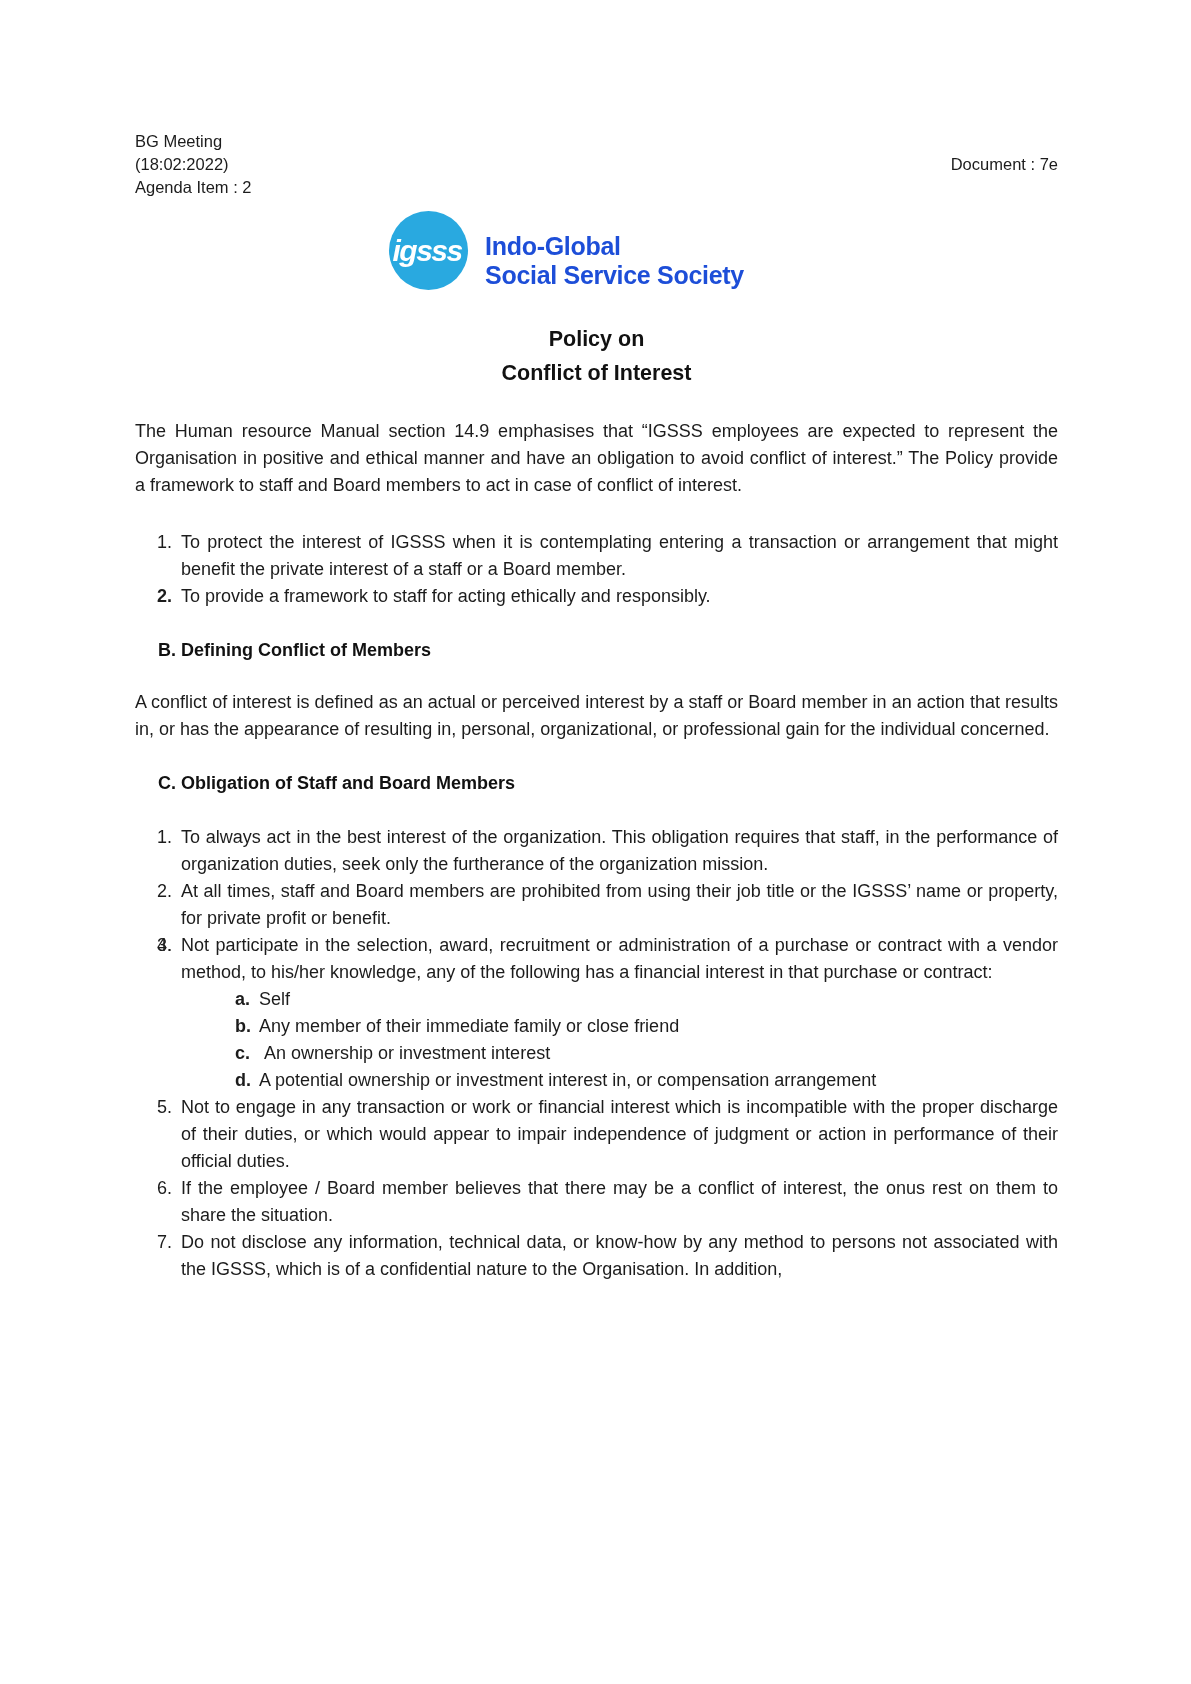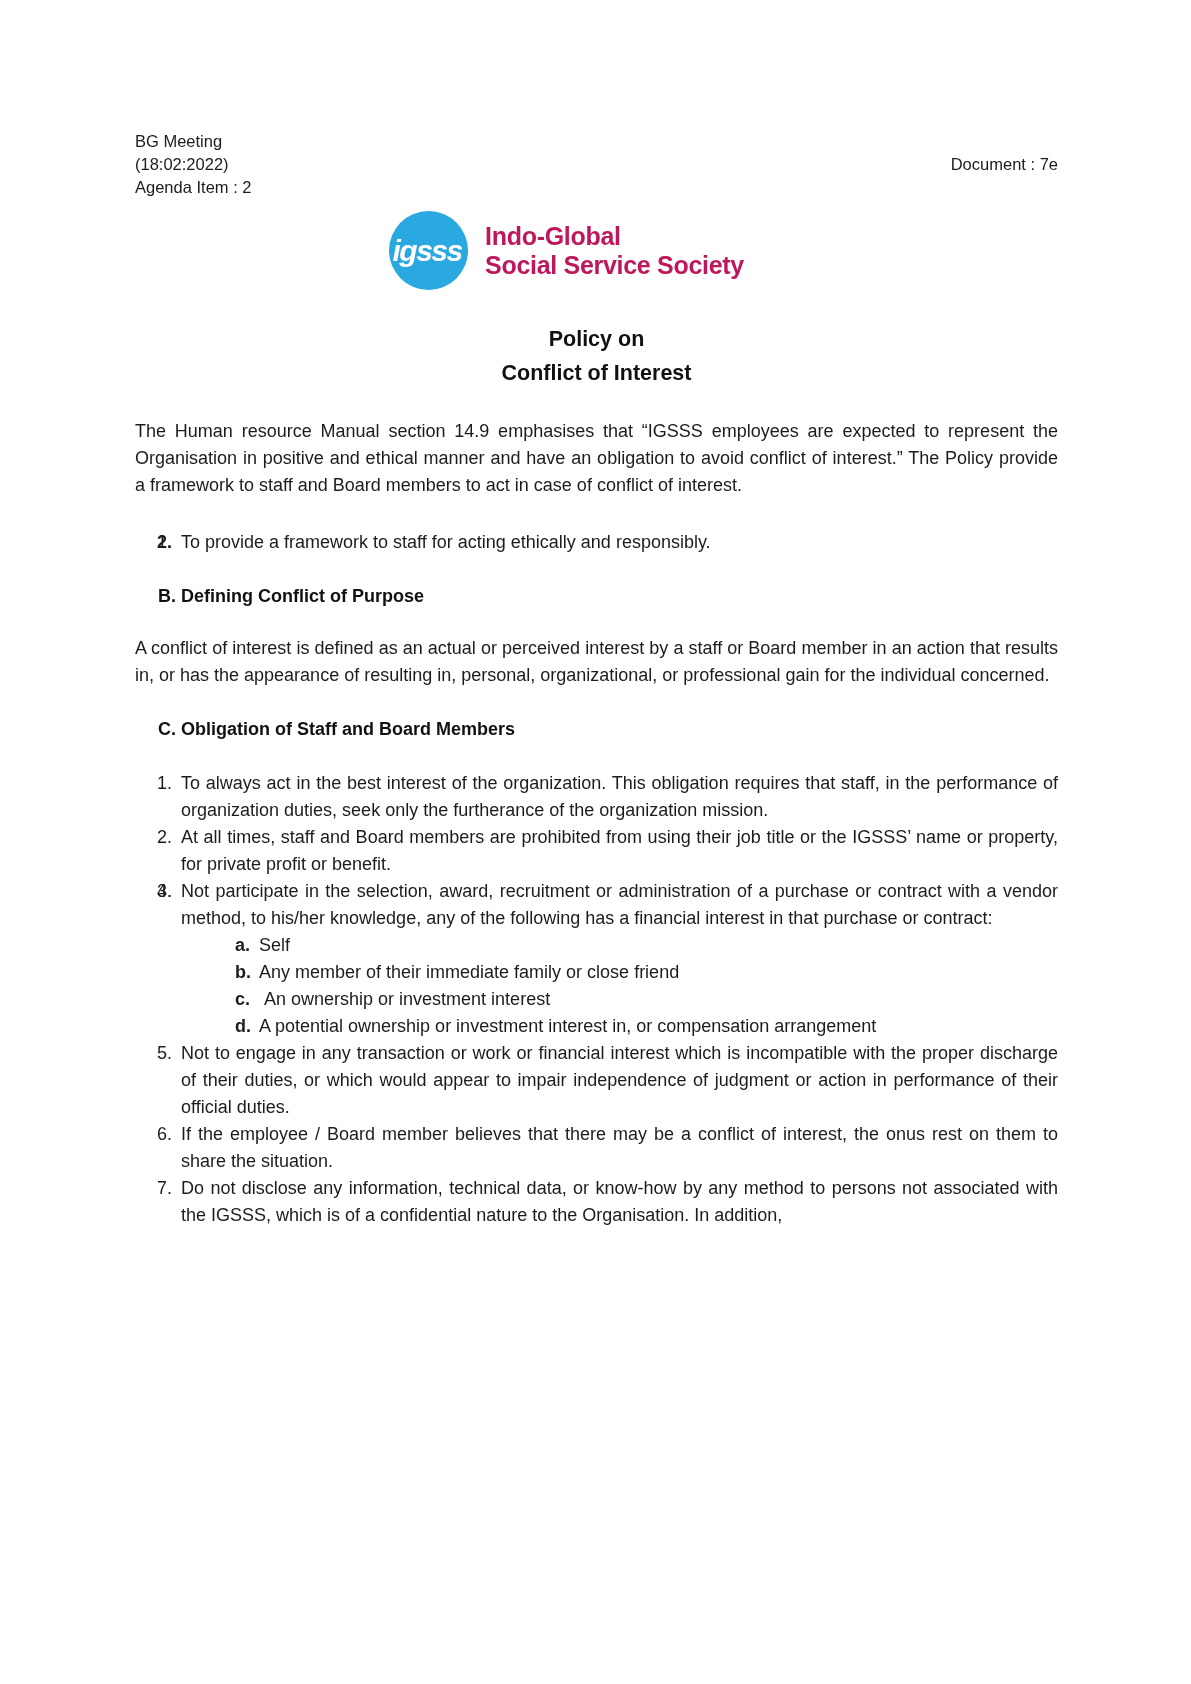--- a/index.html
+++ b/index.html
@@ -25,7 +25,7 @@
   .logo-row {
     display: flex;
     justify-content: center;
-    align-items: center;
+    align-items: flex-end;
     gap: 17px;
     margin-top: 12px;
     transform: translateX(-30px);

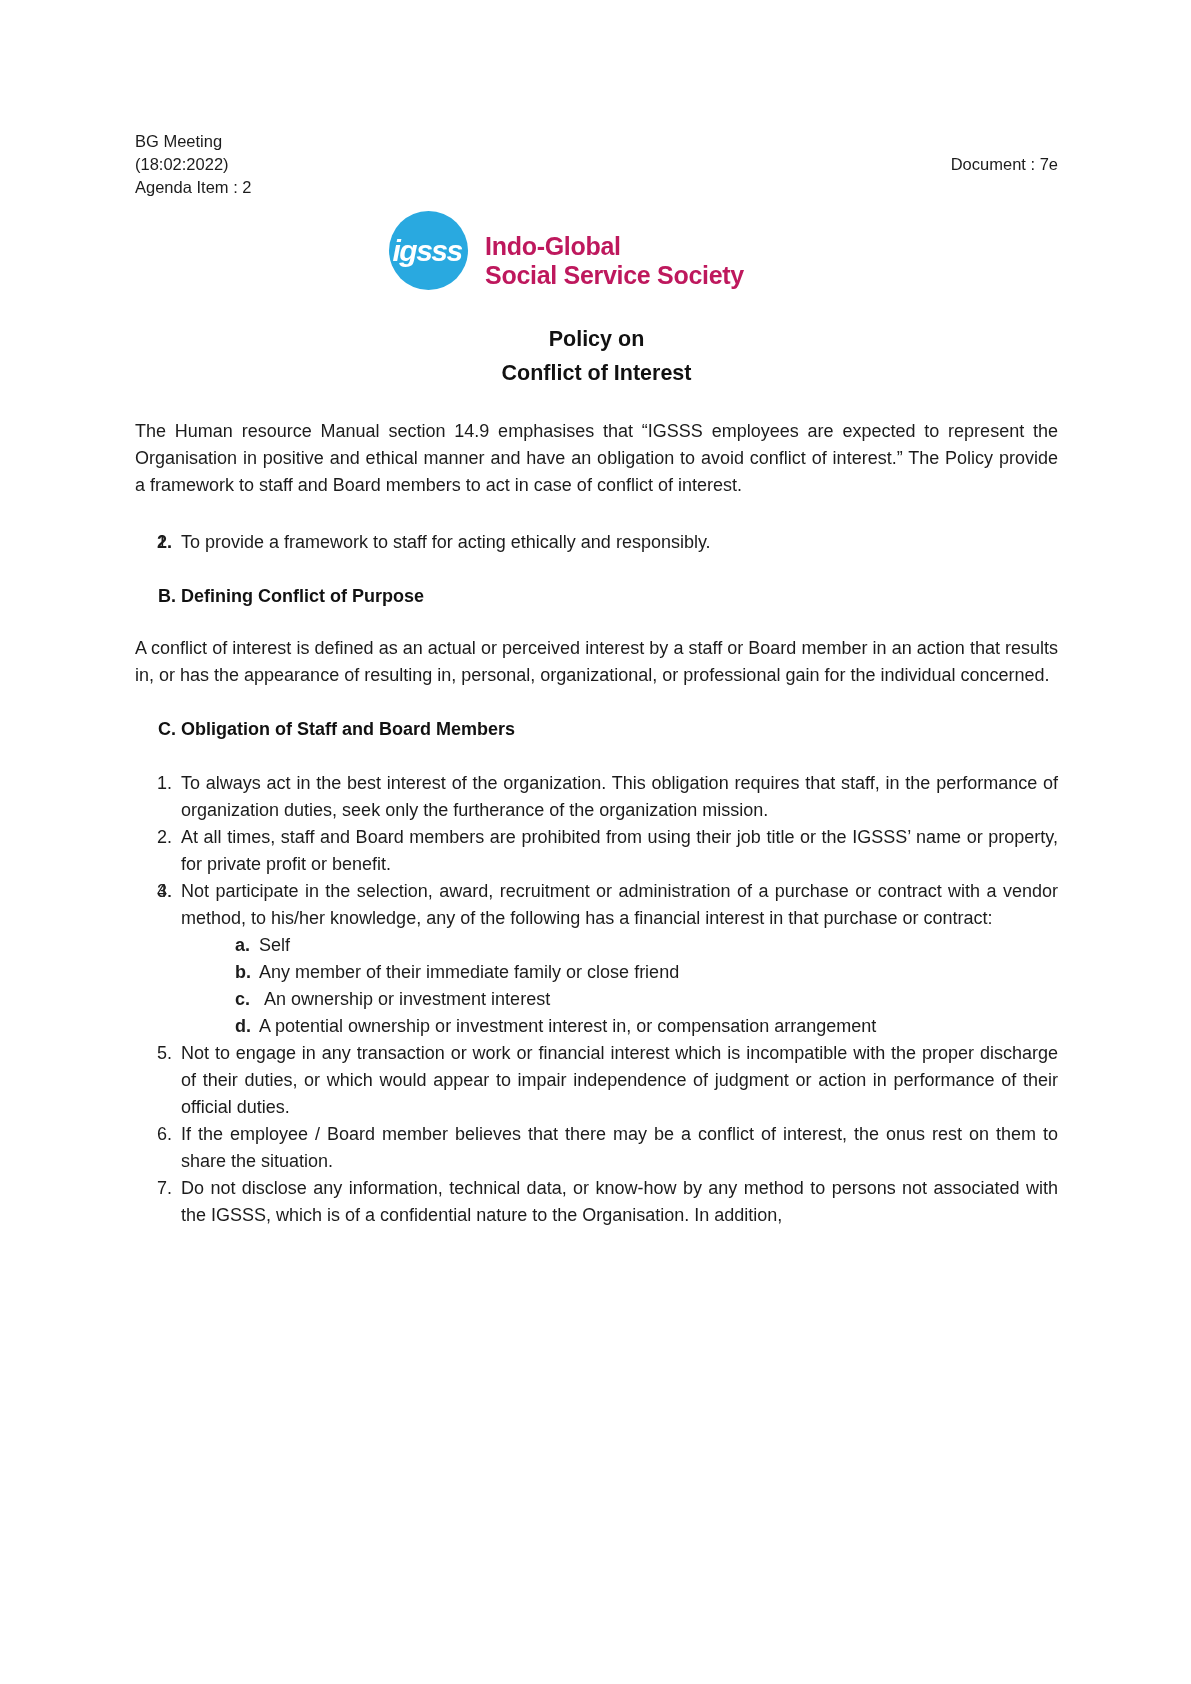--- a/index.html
+++ b/index.html
@@ -100,7 +100,7 @@
     <div class="logo-circle" id="logo-circle" style="background: rgb(41, 169, 224);">
       <span>igsss</span>
     </div>
-    <div class="logo-text" id="logo-text" style="color: #be185d;">
+    <div class="logo-text" id="logo-text" style="color: #1d4ed8;">
       <div>Indo-Global</div>
       <div>Social Service Society</div>
     </div>

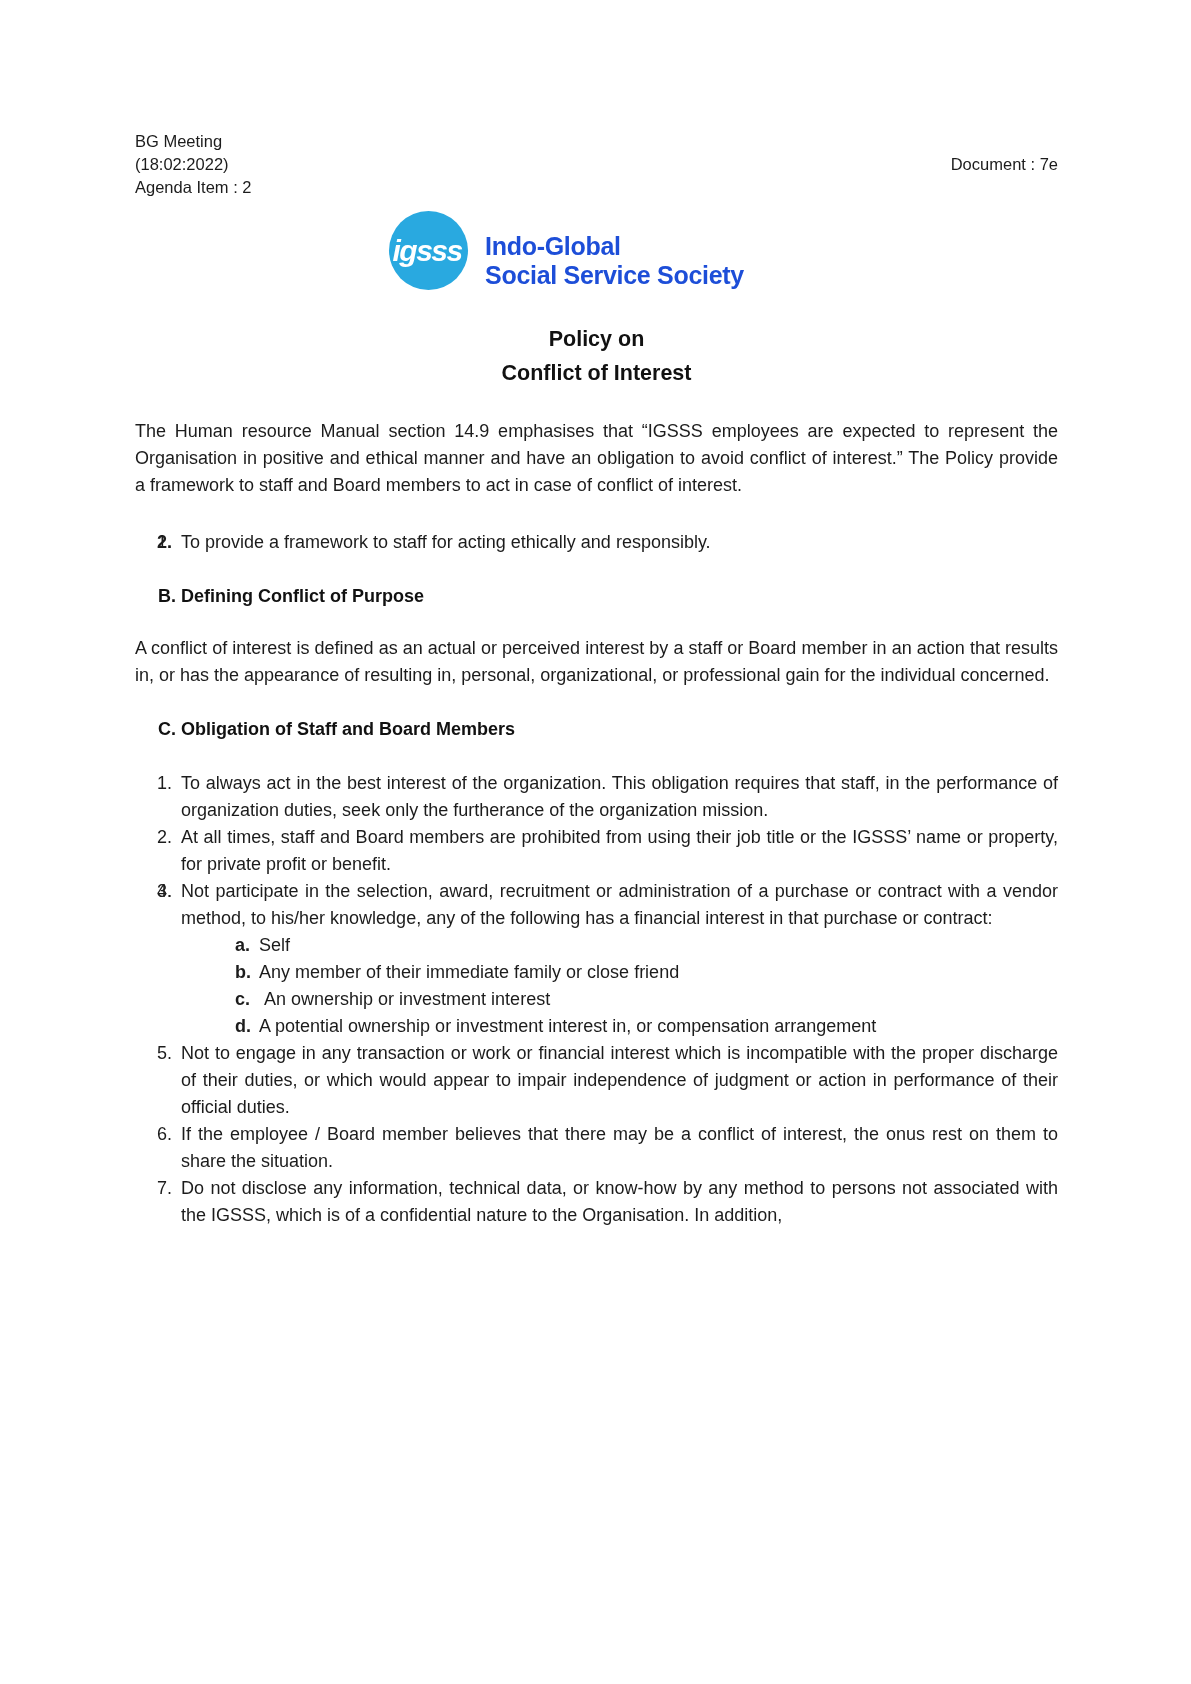--- a/index.html
+++ b/index.html
@@ -116,6 +116,7 @@
   <div class="list">
     <div class="li">
       <span class="marker">1.</span>
+      <span>To protect the interest of IGSSS when it is contemplating entering a transaction or arrangement that might benefit the private interest of a staff or a Board member.</span>
     </div>
     <div class="li">
       <span class="marker bold">2.</span>

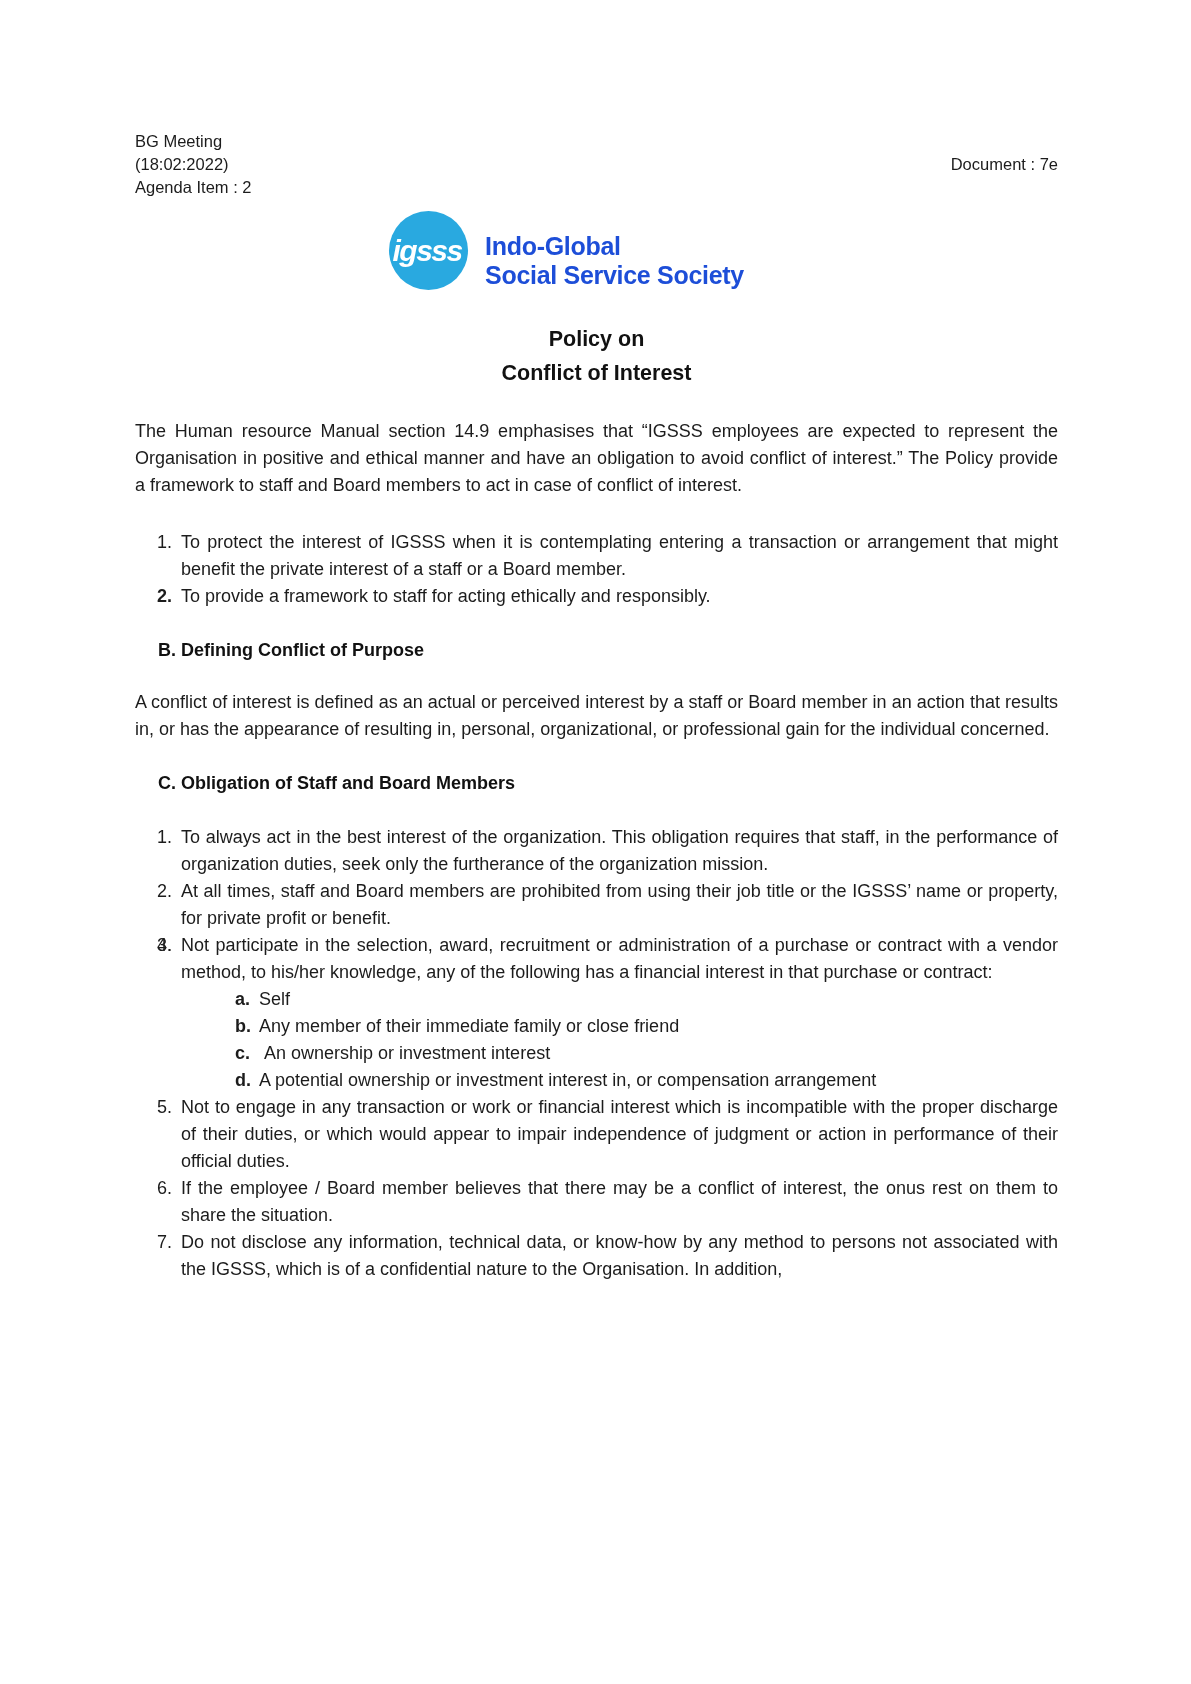--- a/index.html
+++ b/index.html
@@ -124,7 +124,7 @@
     </div>
   </div>
 
-  <h2 class="section-heading">B. Defining Conflict of Purpose</h2>
+  <h2 class="section-heading">B. Defining Conflict of Members</h2>
   <p class="para">A conflict of interest is defined as an actual or perceived interest by a staff or Board member in an action that results in, or has the appearance of resulting in, personal, organizational, or professional gain for the individual concerned.</p>
 
   <h2 class="section-heading">C. Obligation of Staff and Board Members</h2>

